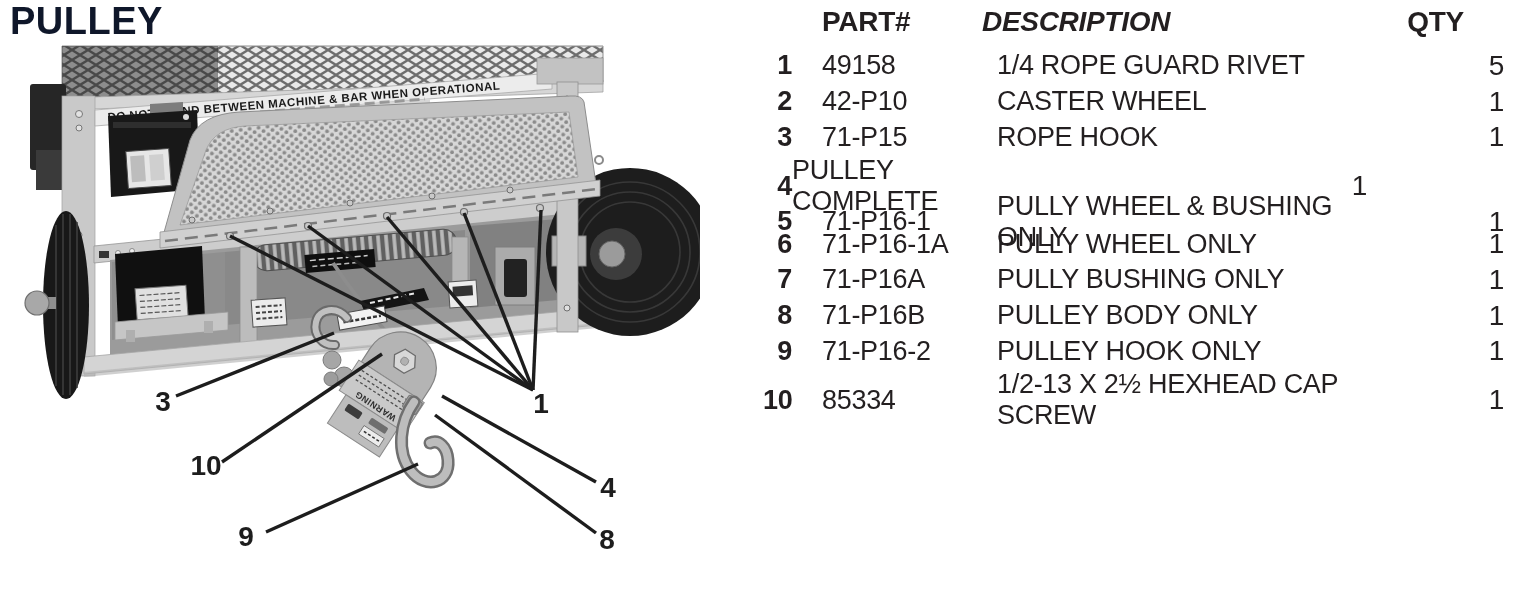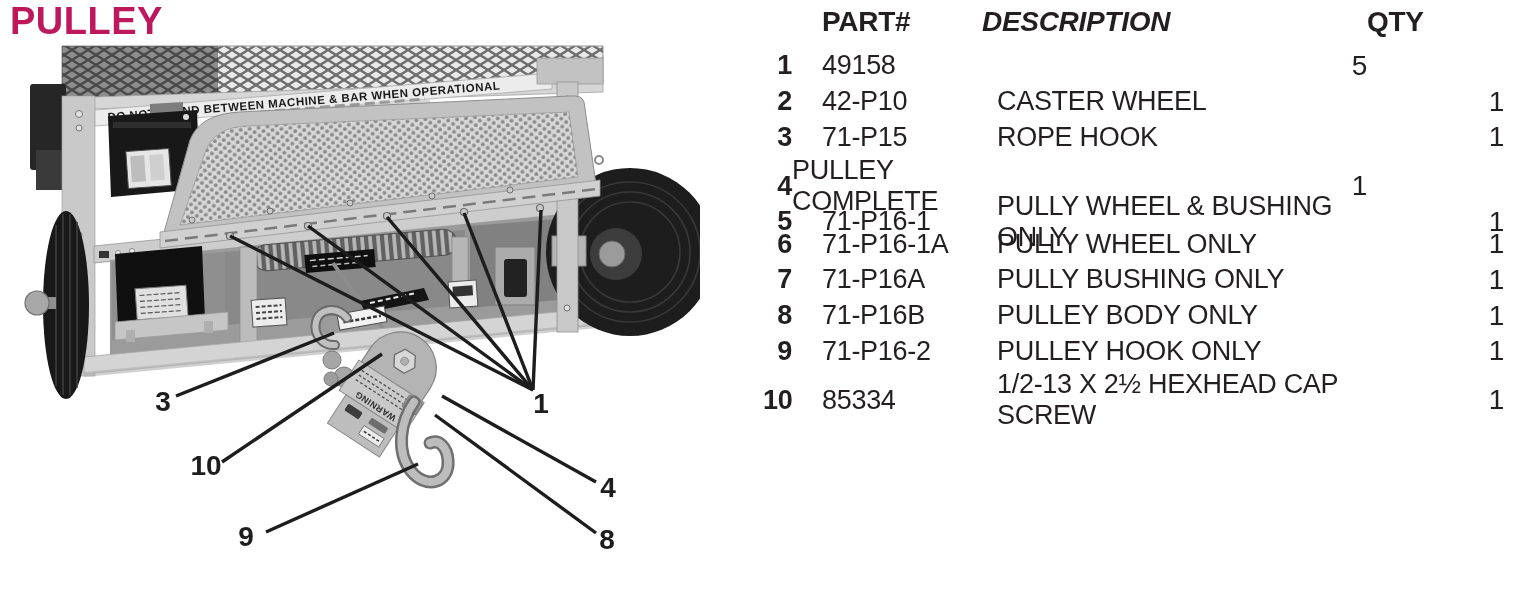--- a/index.html
+++ b/index.html
@@ -11,7 +11,7 @@
   }
   .page-title{
     position:absolute;left:10px;top:0px;
-    font-size:38px;font-weight:700;letter-spacing:.5px;color:#be185d;
+    font-size:38px;font-weight:700;letter-spacing:.5px;color:#0f172a;
   }
   
   .photo{position:absolute;left:0;top:0;width:700px;height:590px;}

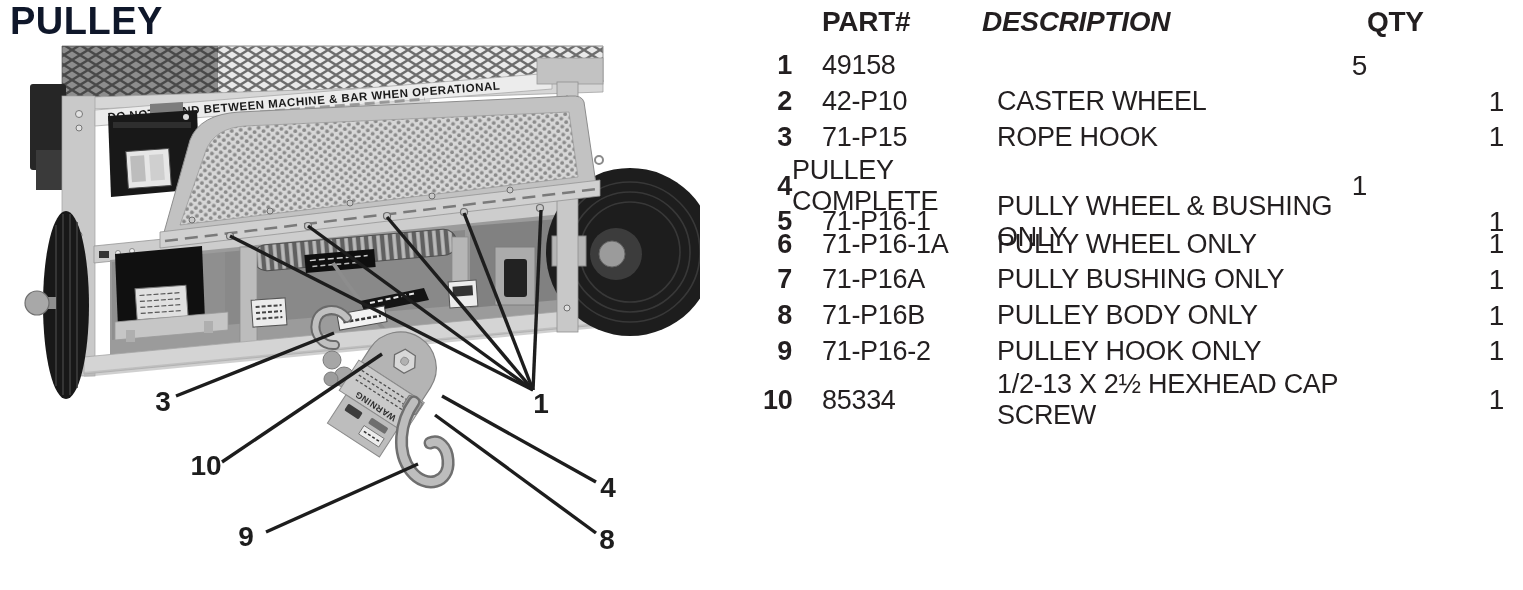--- a/index.html
+++ b/index.html
@@ -29,7 +29,7 @@
   .pt-header{height:30px;font-size:28px;font-weight:700;}
   .pt-header .part{padding-left:30px;}
   .pt-header .desc{position:relative;left:-15px;font-style:italic;}
-  .pt-header .qty{text-align:left;}
+  .pt-header .qty{text-align:center;}
   .pt-rows{margin-top:12px;}
   .pt-row{height:35.7px;font-size:27px;}
   .pt-row .num{text-align:right;font-weight:700;}

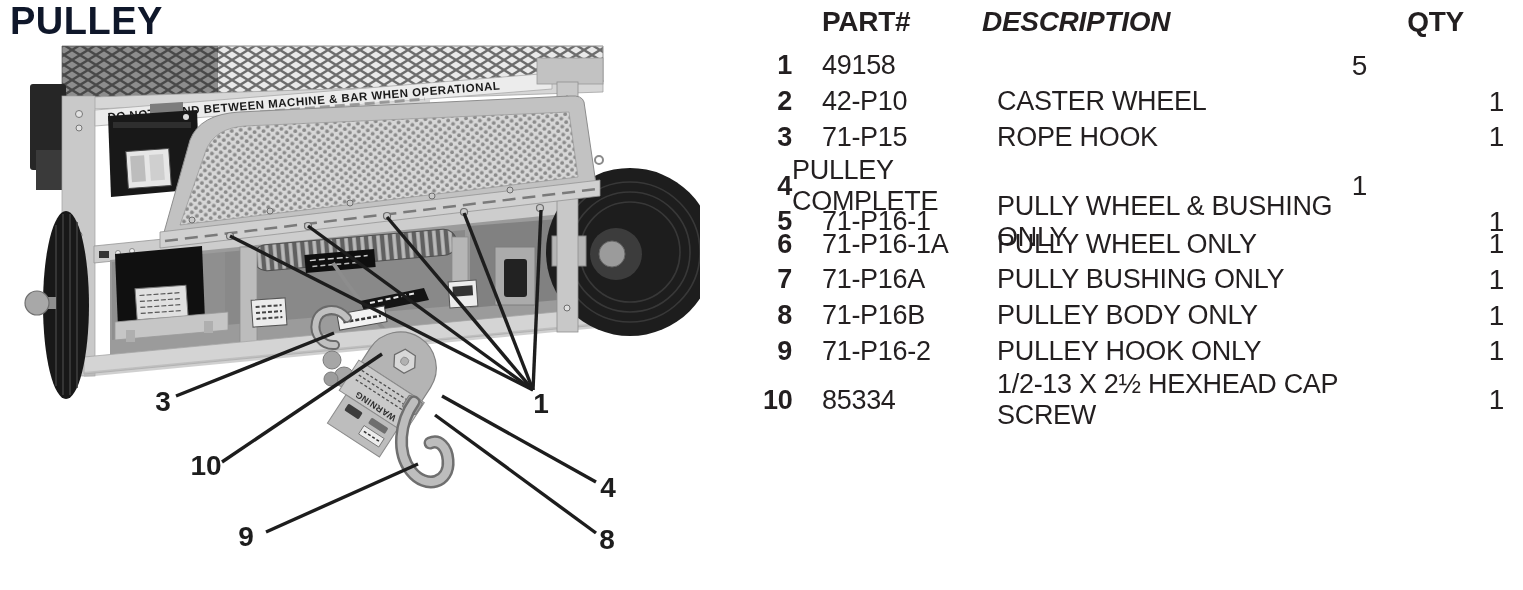--- a/index.html
+++ b/index.html
@@ -298,6 +298,7 @@
     <div class="pt-row">
       <div class="num">1</div>
       <div class="part">49158</div>
+      <div class="desc">1/4 ROPE GUARD RIVET</div>
       <div class="qty">5</div>
     </div>
     <div class="pt-row">

